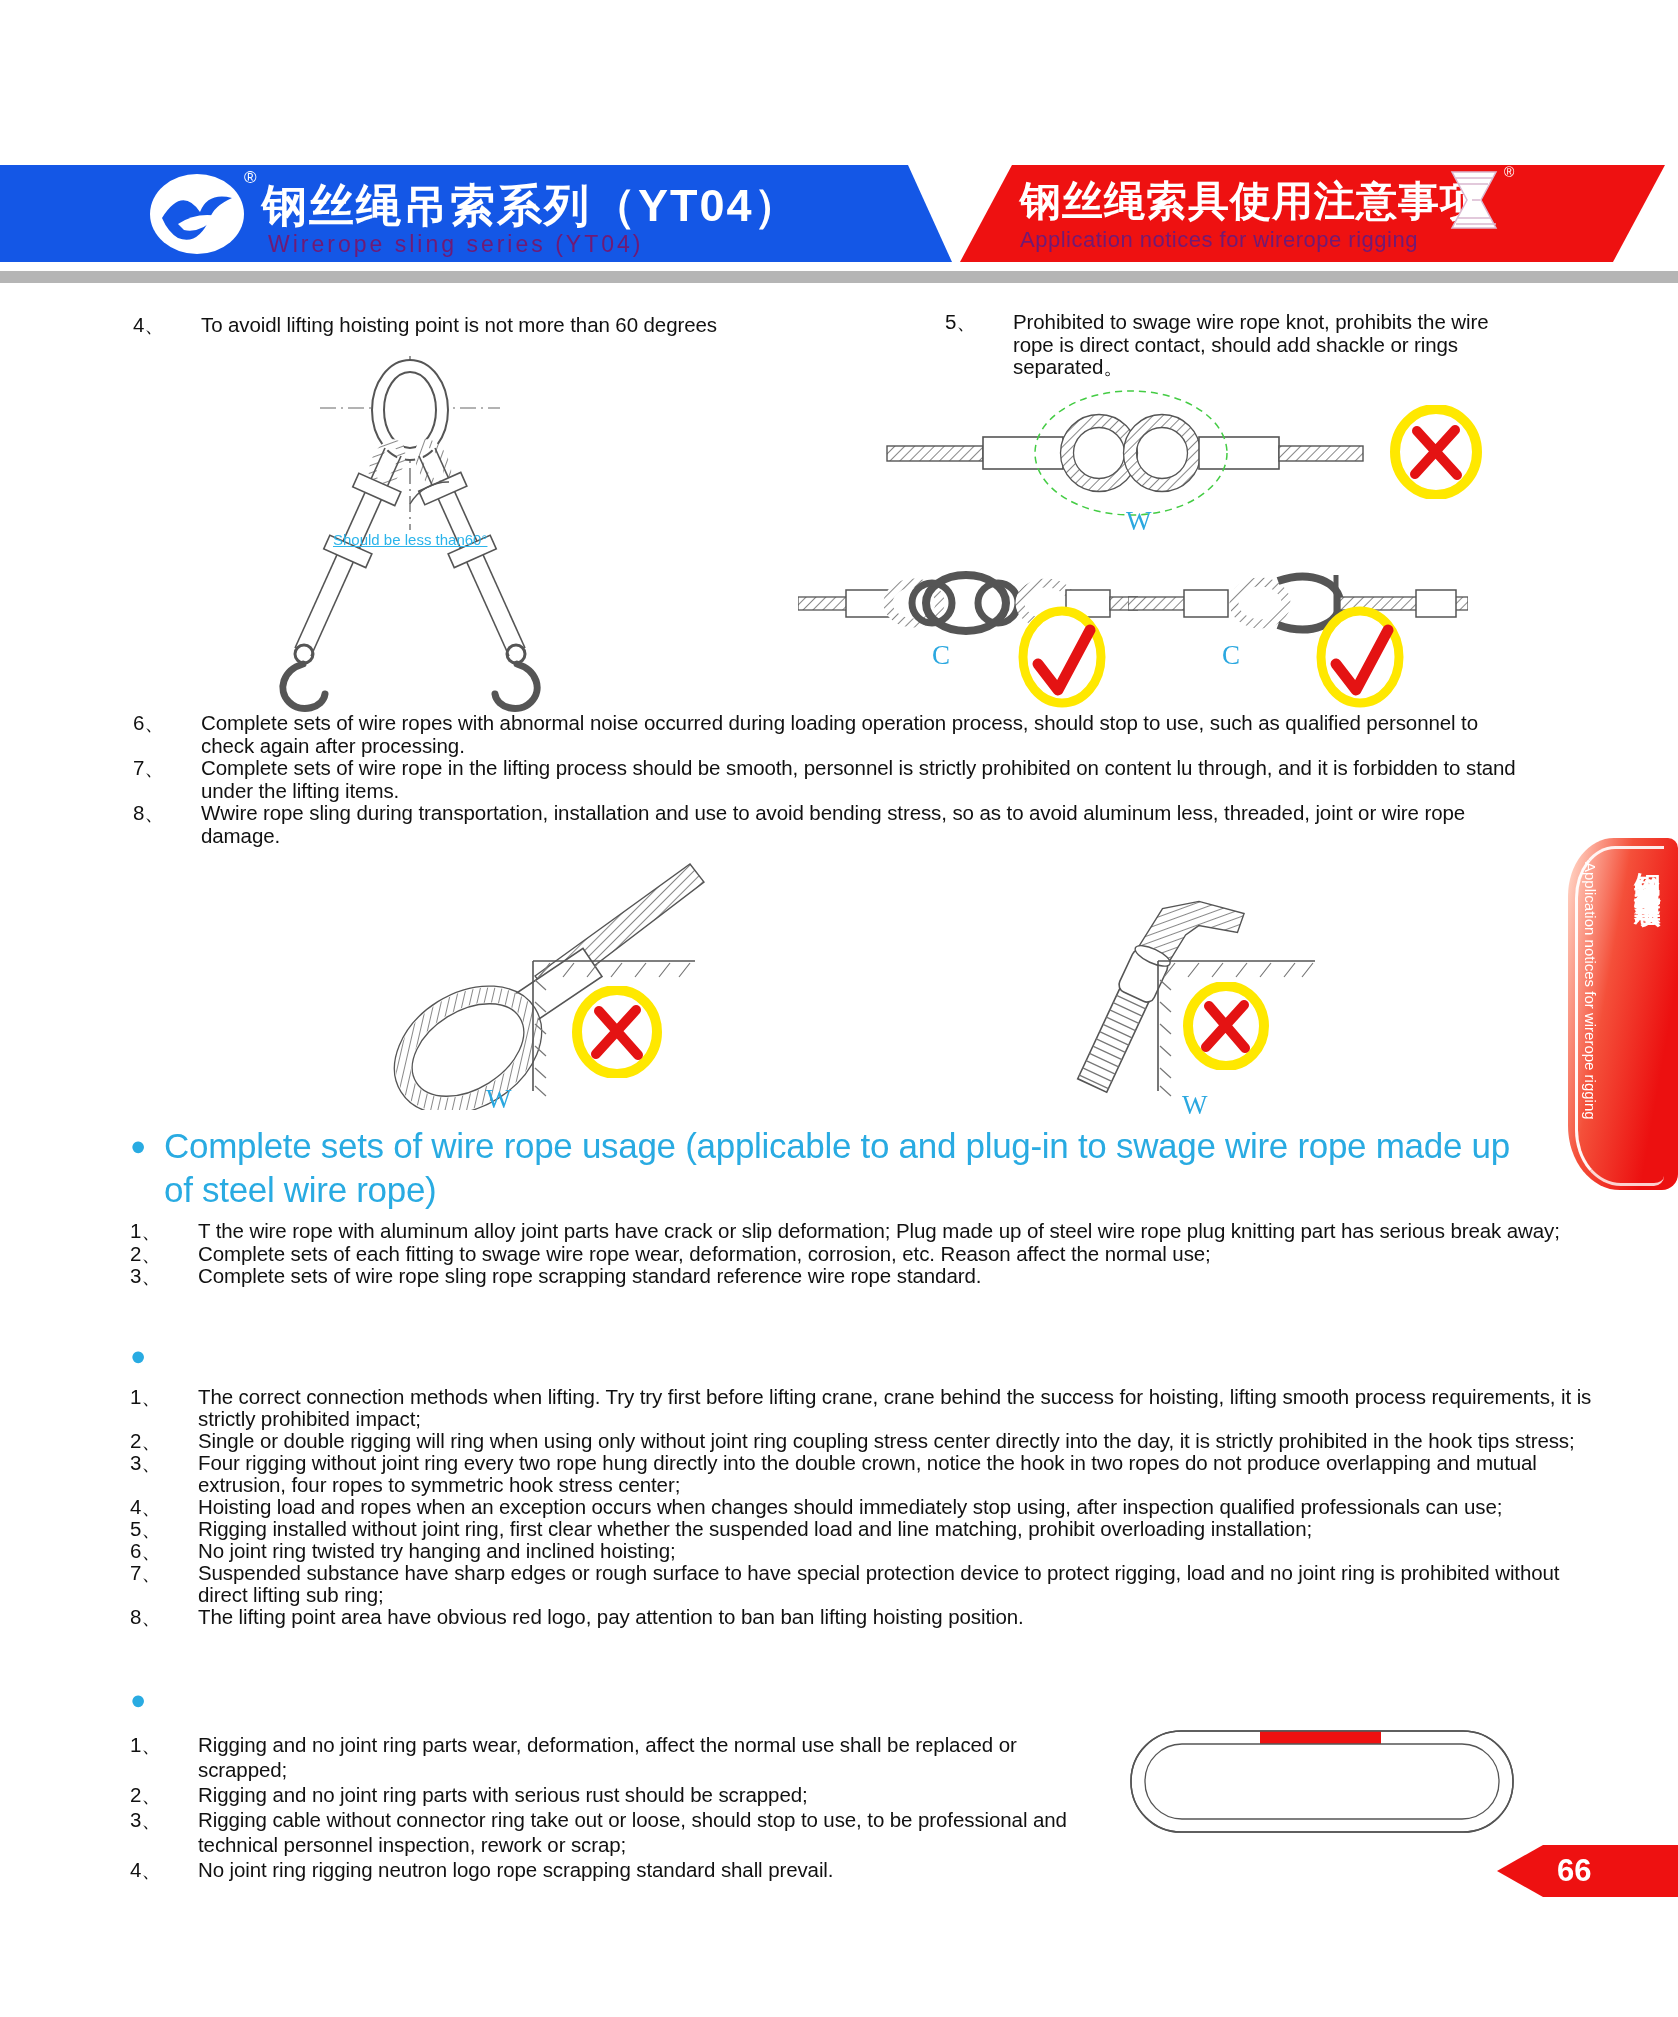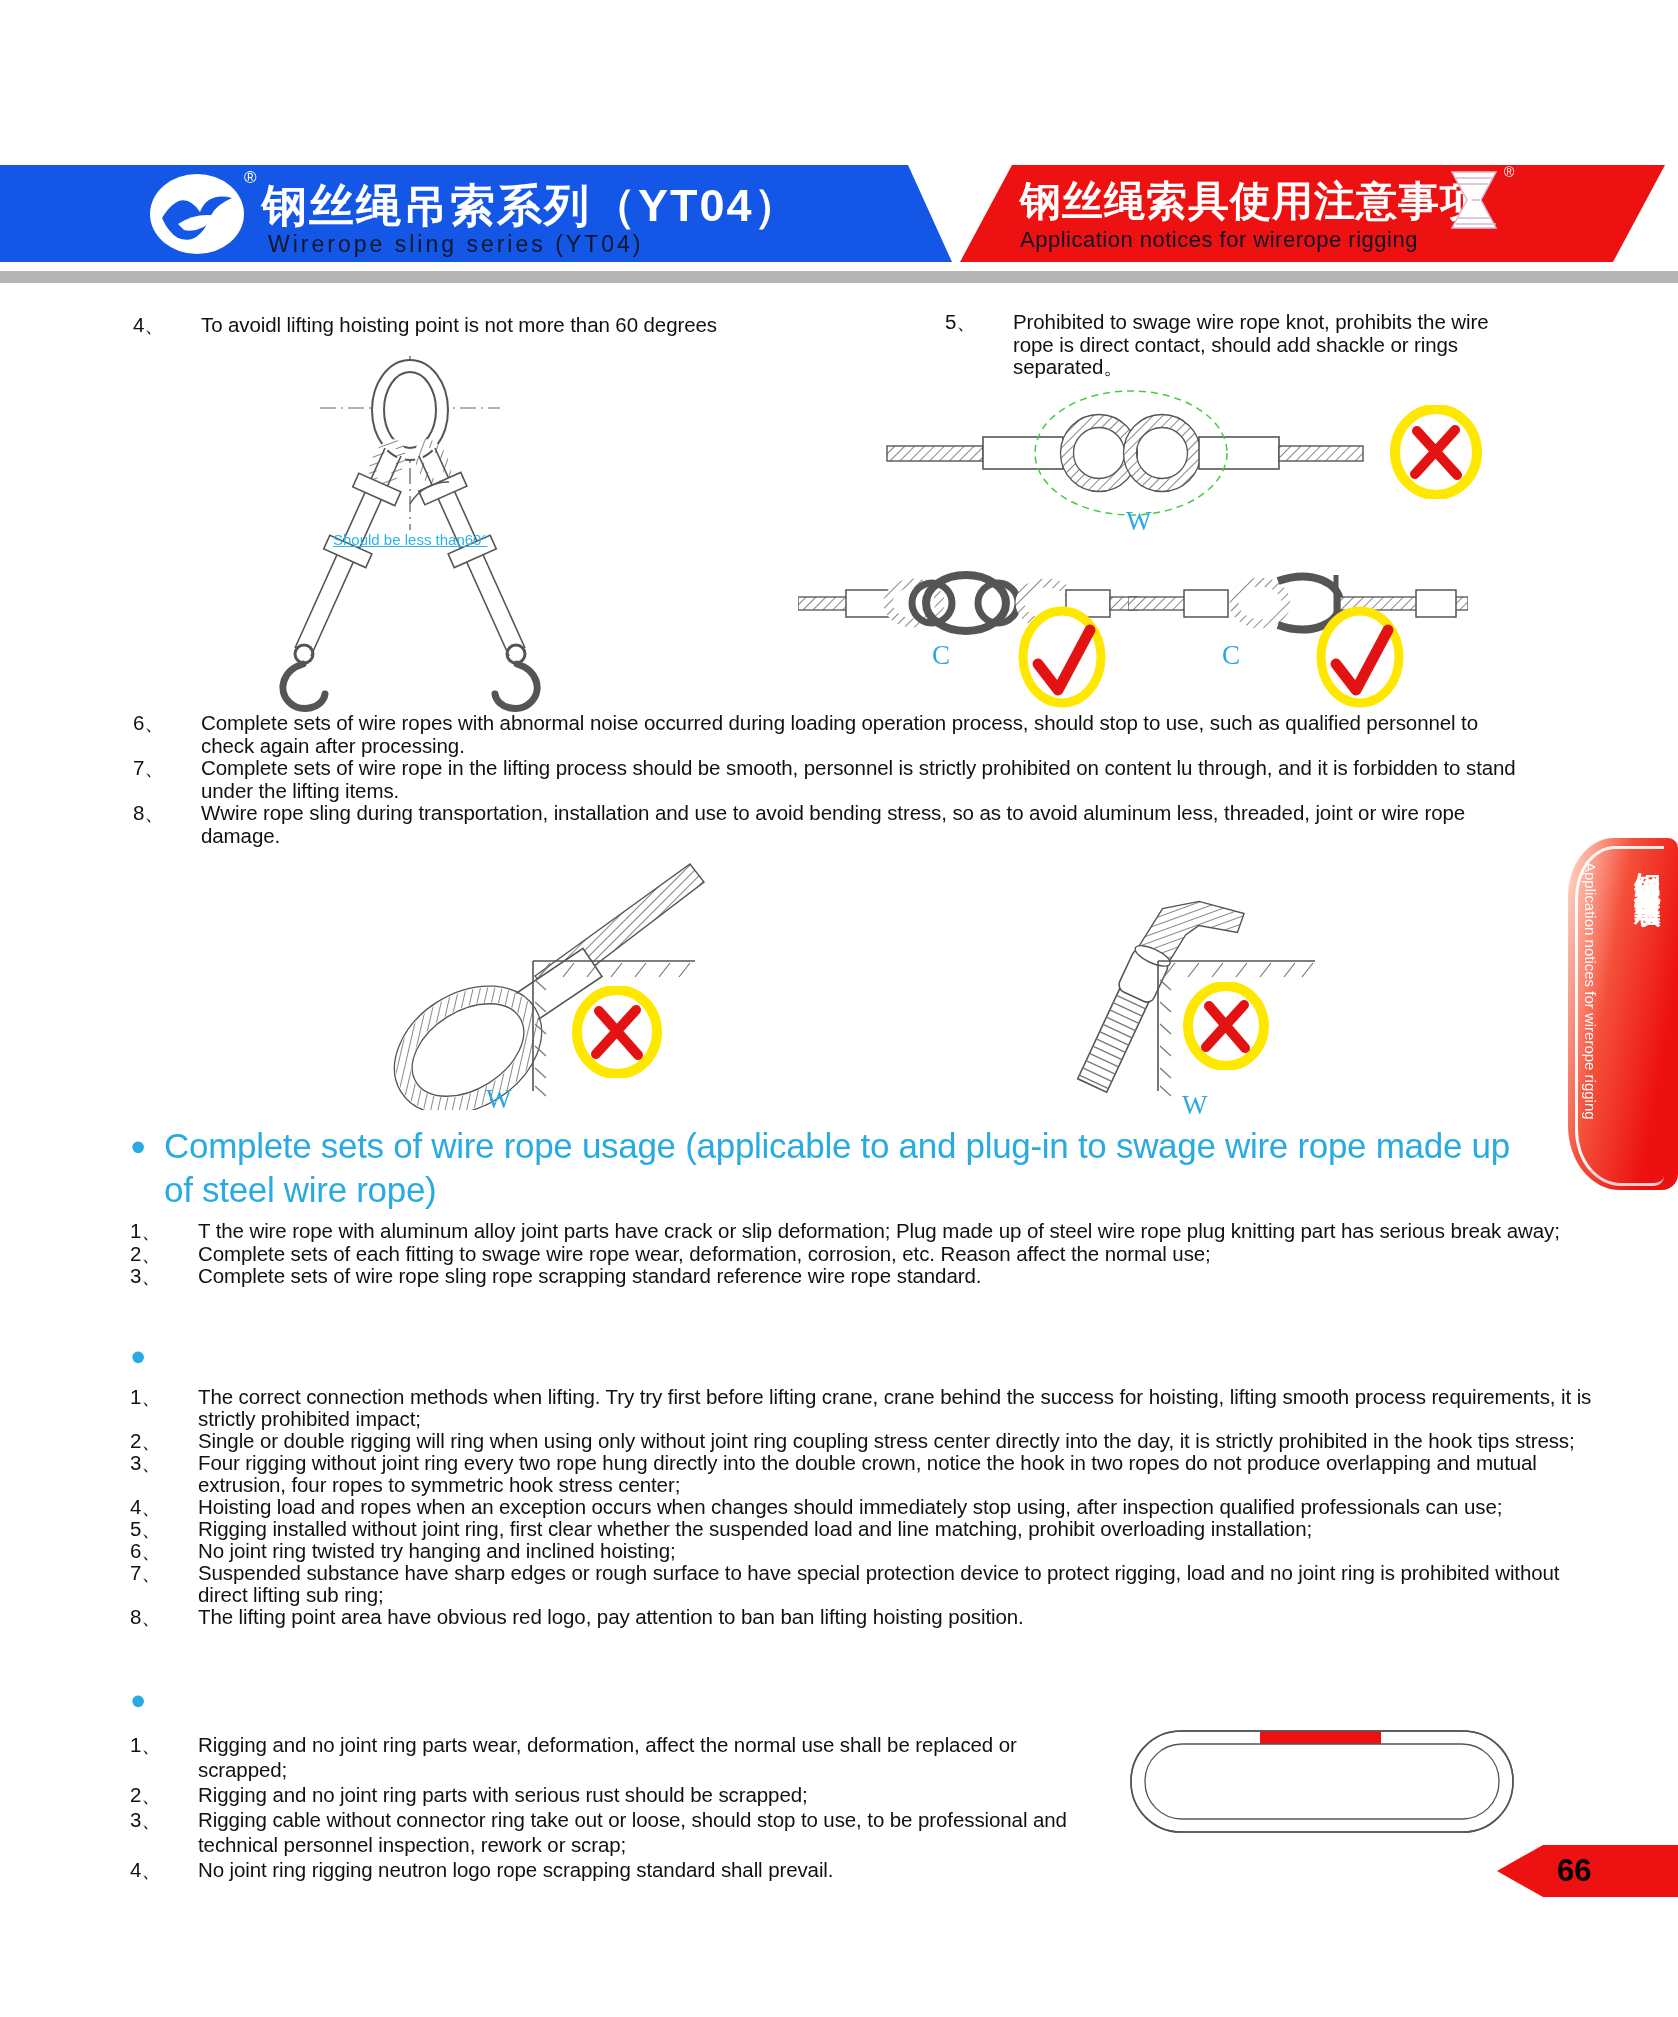--- a/index.html
+++ b/index.html
@@ -13,7 +13,7 @@
   .hdr-logo{position:absolute;left:148px;top:172px;}
   .hdr-reg{position:absolute;color:#fff;font-size:17px;}
   .zh-title{position:absolute;color:#fff;font-weight:bold;white-space:nowrap;}
-  .en-title{position:absolute;color:#0f172a;white-space:nowrap;}
+  .en-title{position:absolute;color:#701a75;white-space:nowrap;}
   .l-zh{left:262px;top:176px;font-size:45px;letter-spacing:2px;}
   .l-en{left:268px;top:231px;font-size:23px;letter-spacing:3px;}
   .r-zh{left:1020px;top:174px;font-size:41px;letter-spacing:1px;}

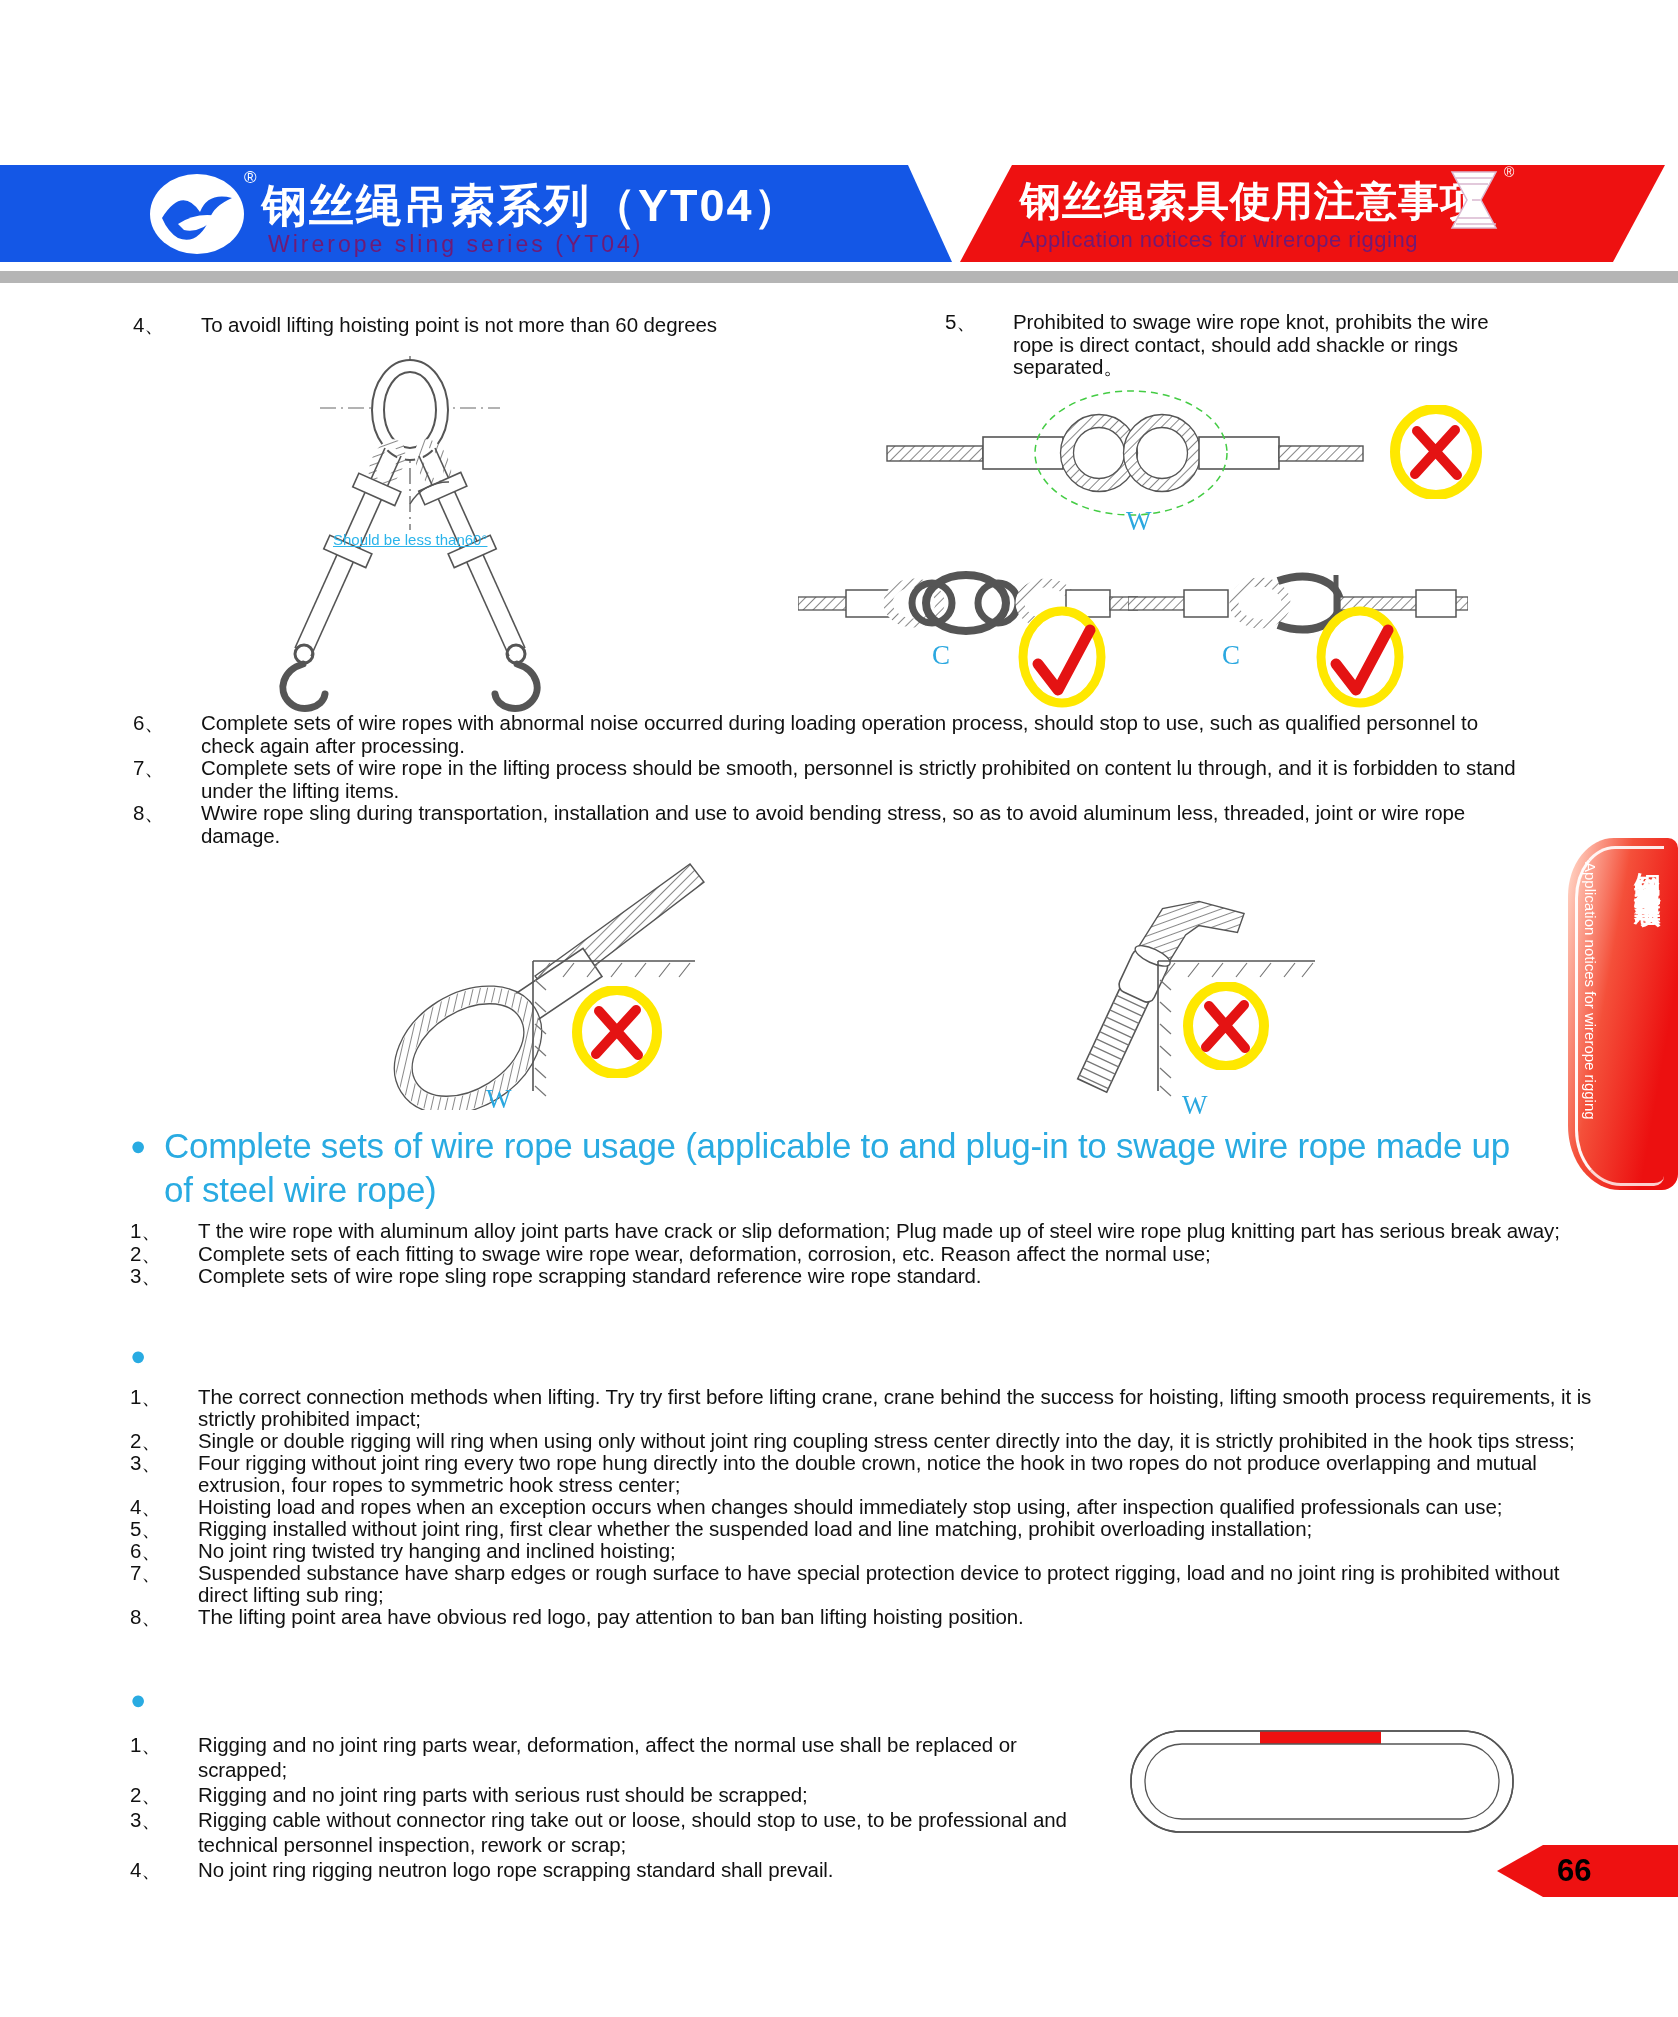--- a/index.html
+++ b/index.html
@@ -47,7 +47,7 @@
   
   .page-badge{position:absolute;left:1497px;top:1845px;width:181px;height:52px;background:#ee1111;
               clip-path:polygon(0 50%,46px 0,100% 0,100% 100%,46px 100%);}
-  .page-badge span{display:block;padding-left:60px;line-height:52px;color:#000000;font-weight:bold;font-size:31px;}
+  .page-badge span{display:block;padding-left:60px;line-height:52px;color:#ffffff;font-weight:bold;font-size:31px;}
 </style>
 </head>
 <body>

